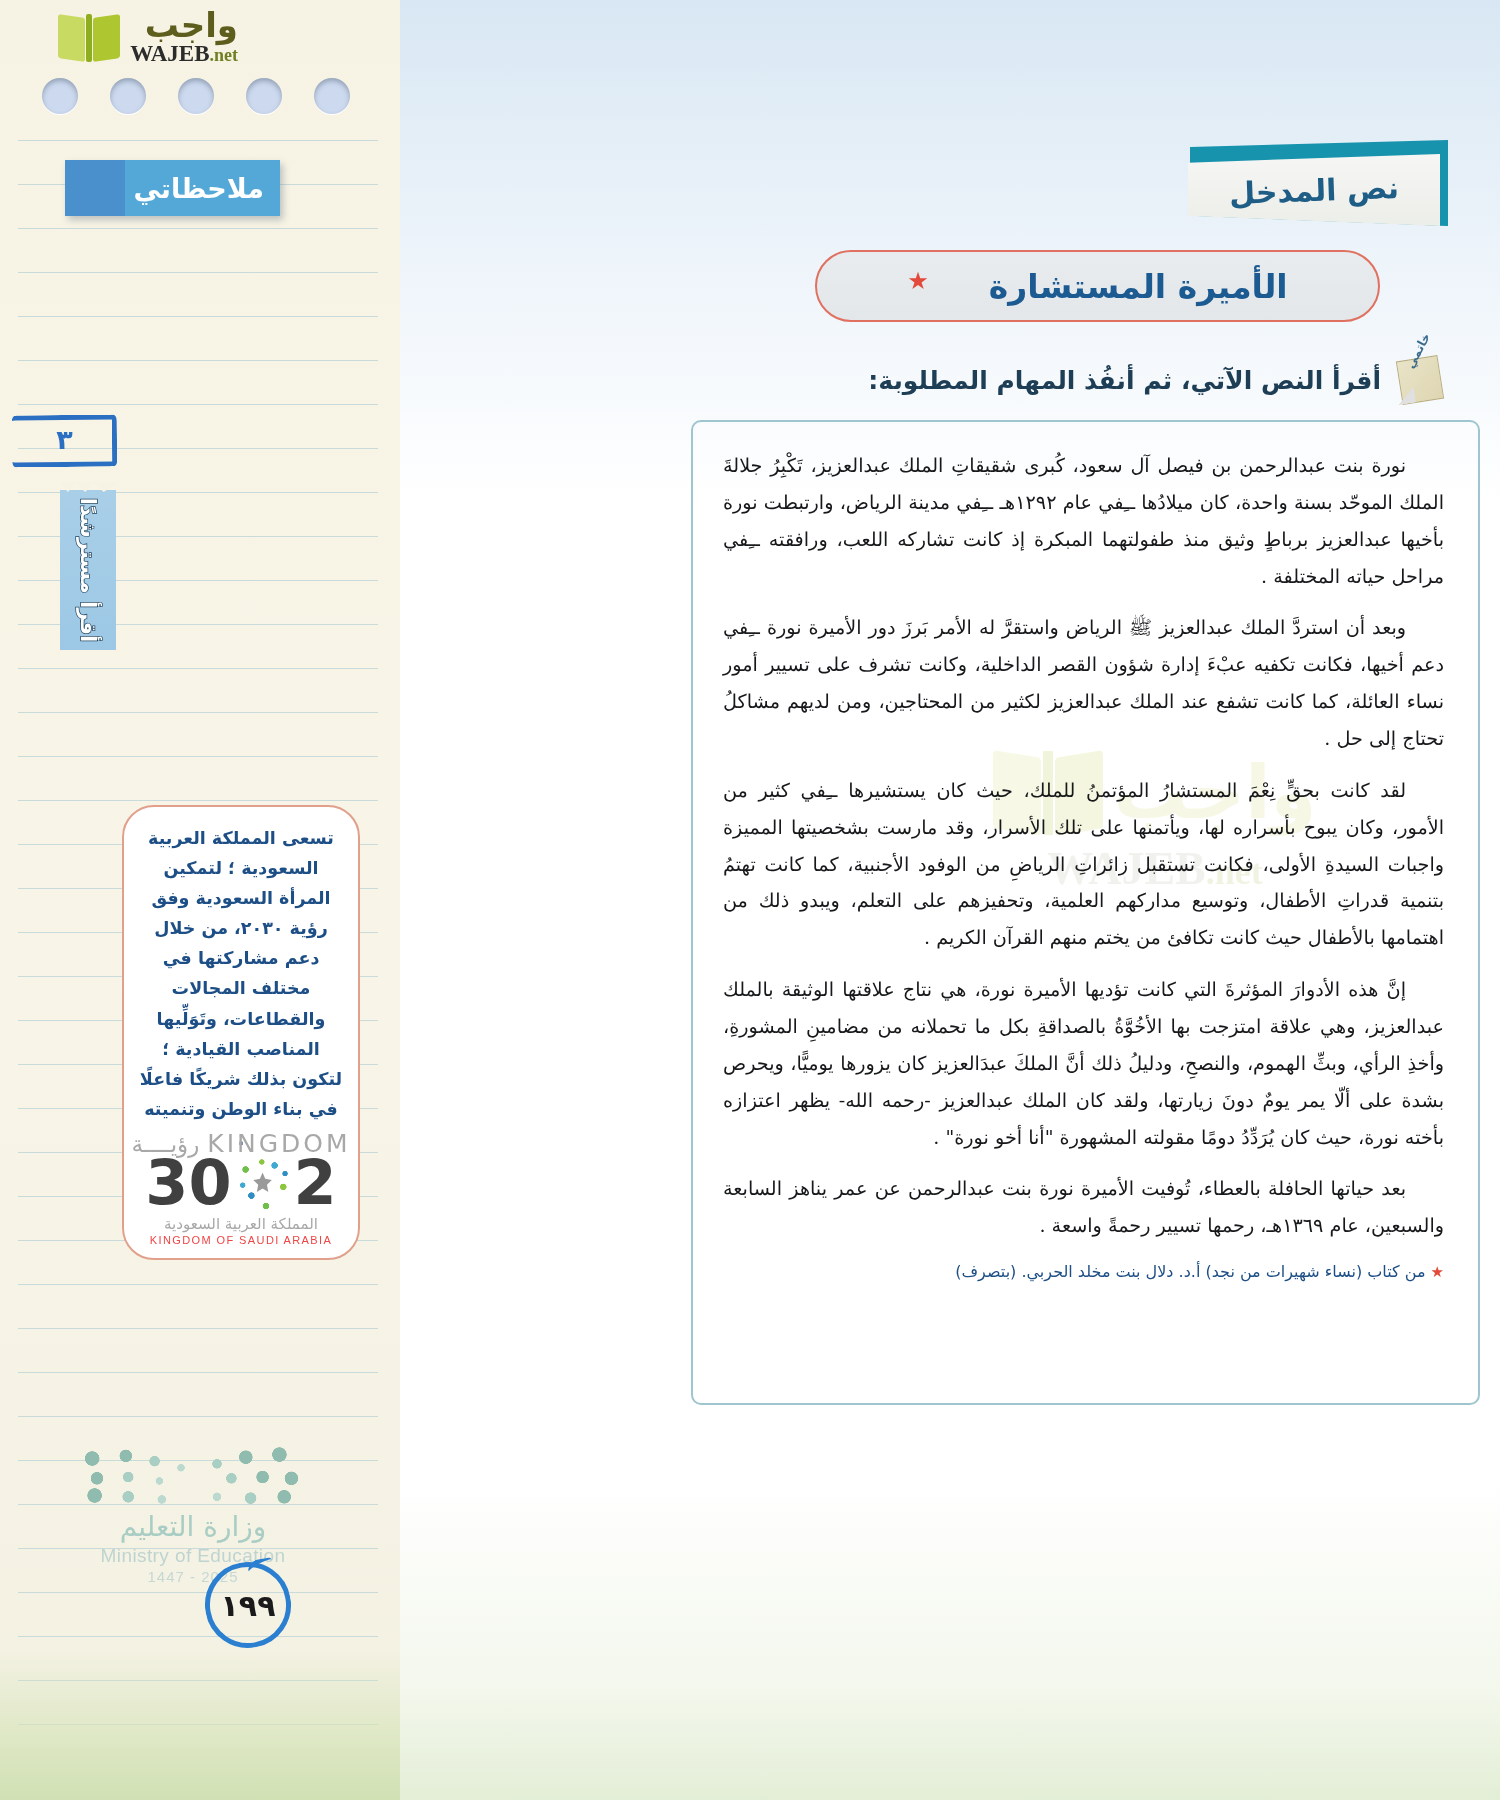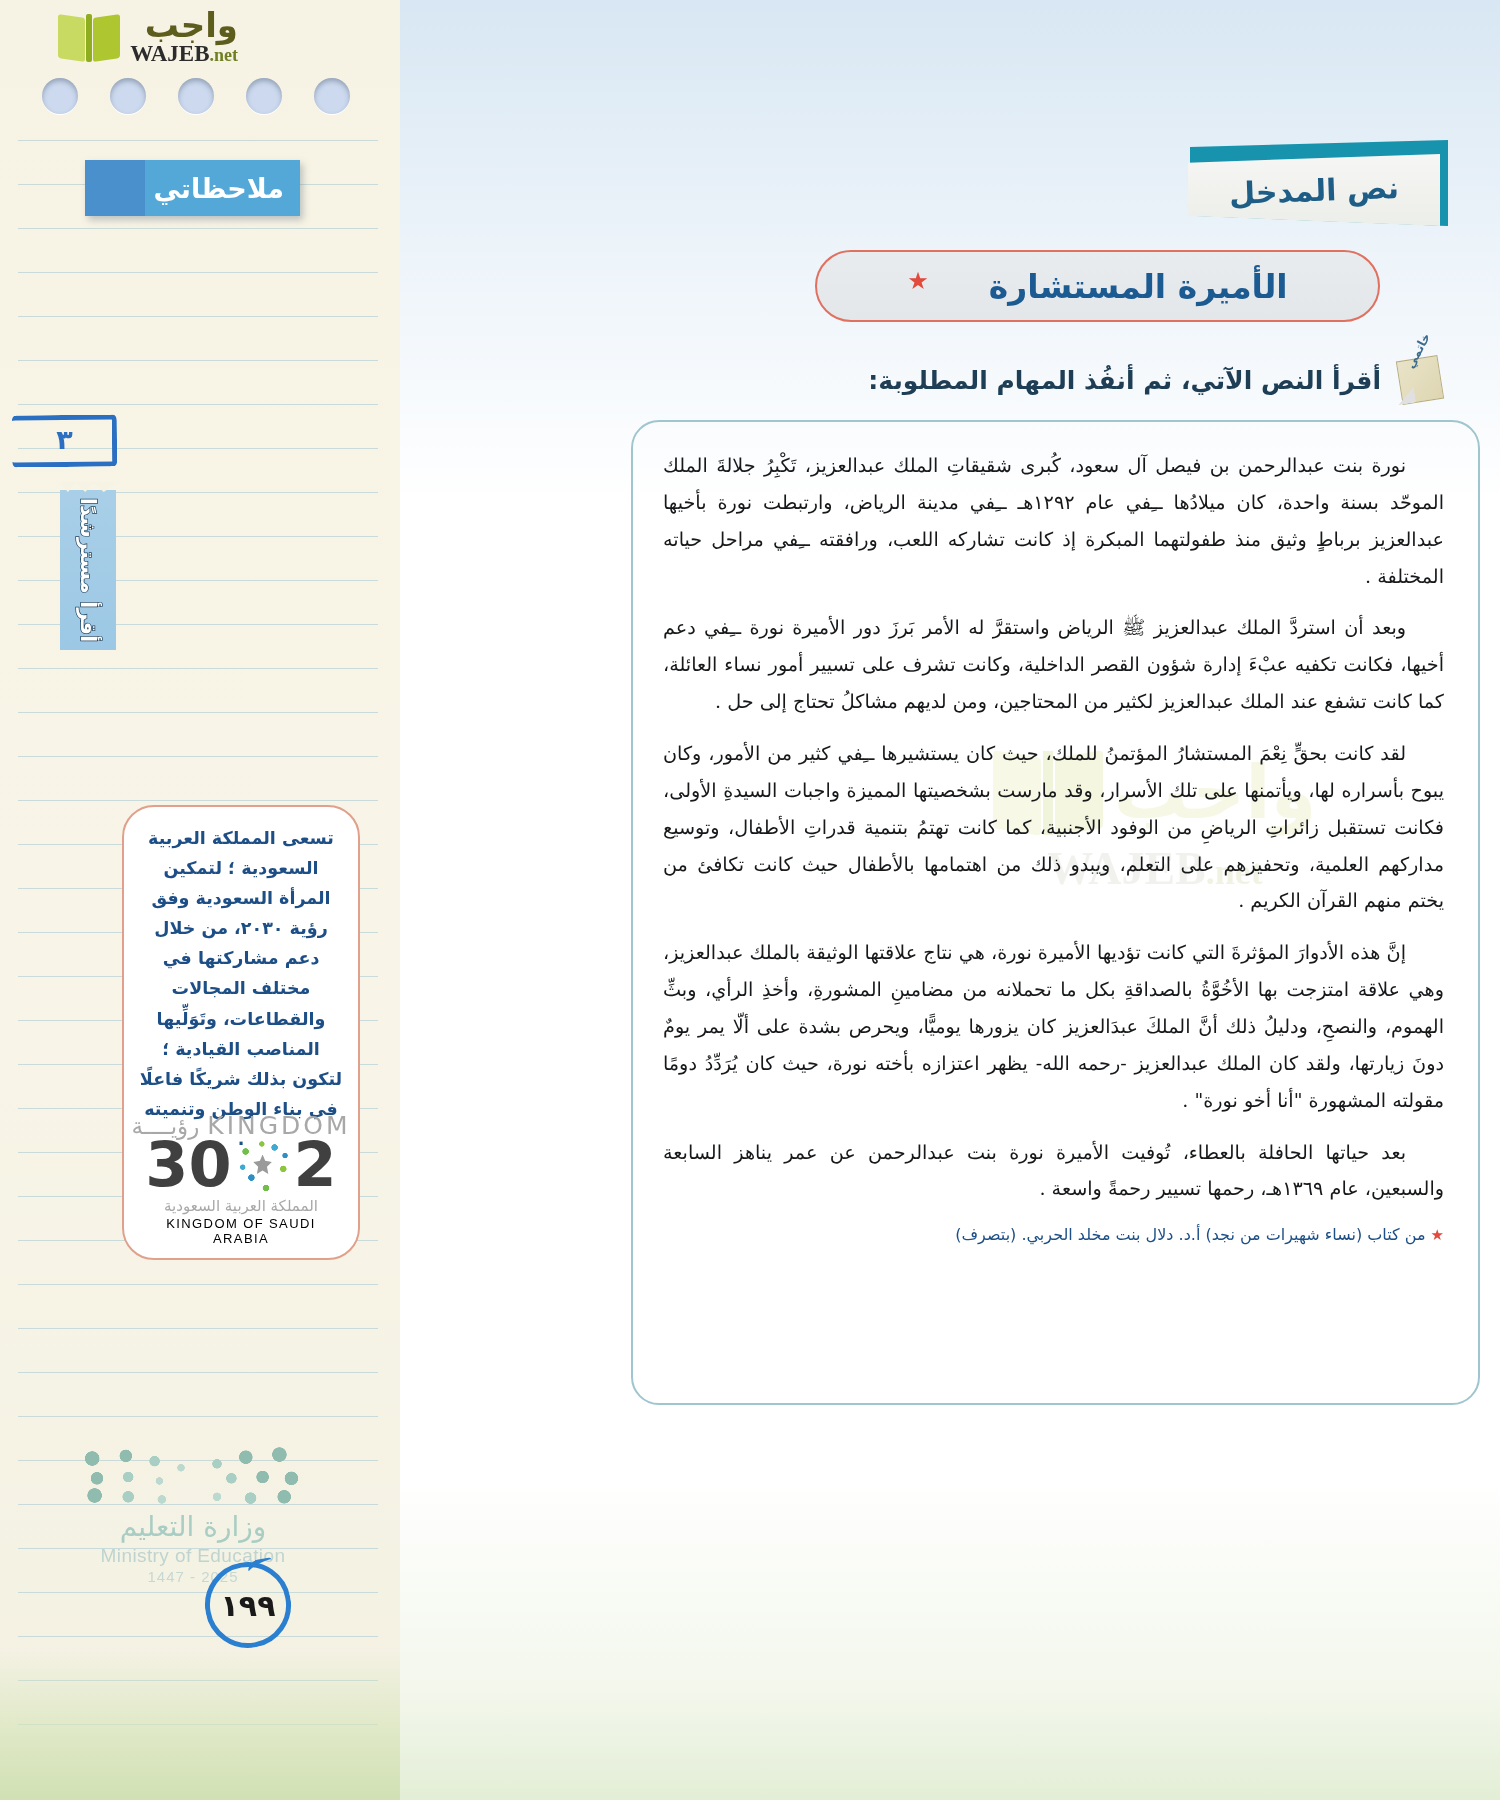--- a/index.html
+++ b/index.html
@@ -77,7 +77,6 @@
     display:flex;align-items:center;justify-content:flex-start;
     padding-right:16px;box-sizing:border-box;
     box-shadow:3px 4px 7px rgba(80,100,120,.35);
-    margin-left:20px;
   }
   .notes-tab span{
     color:#ffffff;font-size:27px;font-weight:bold;

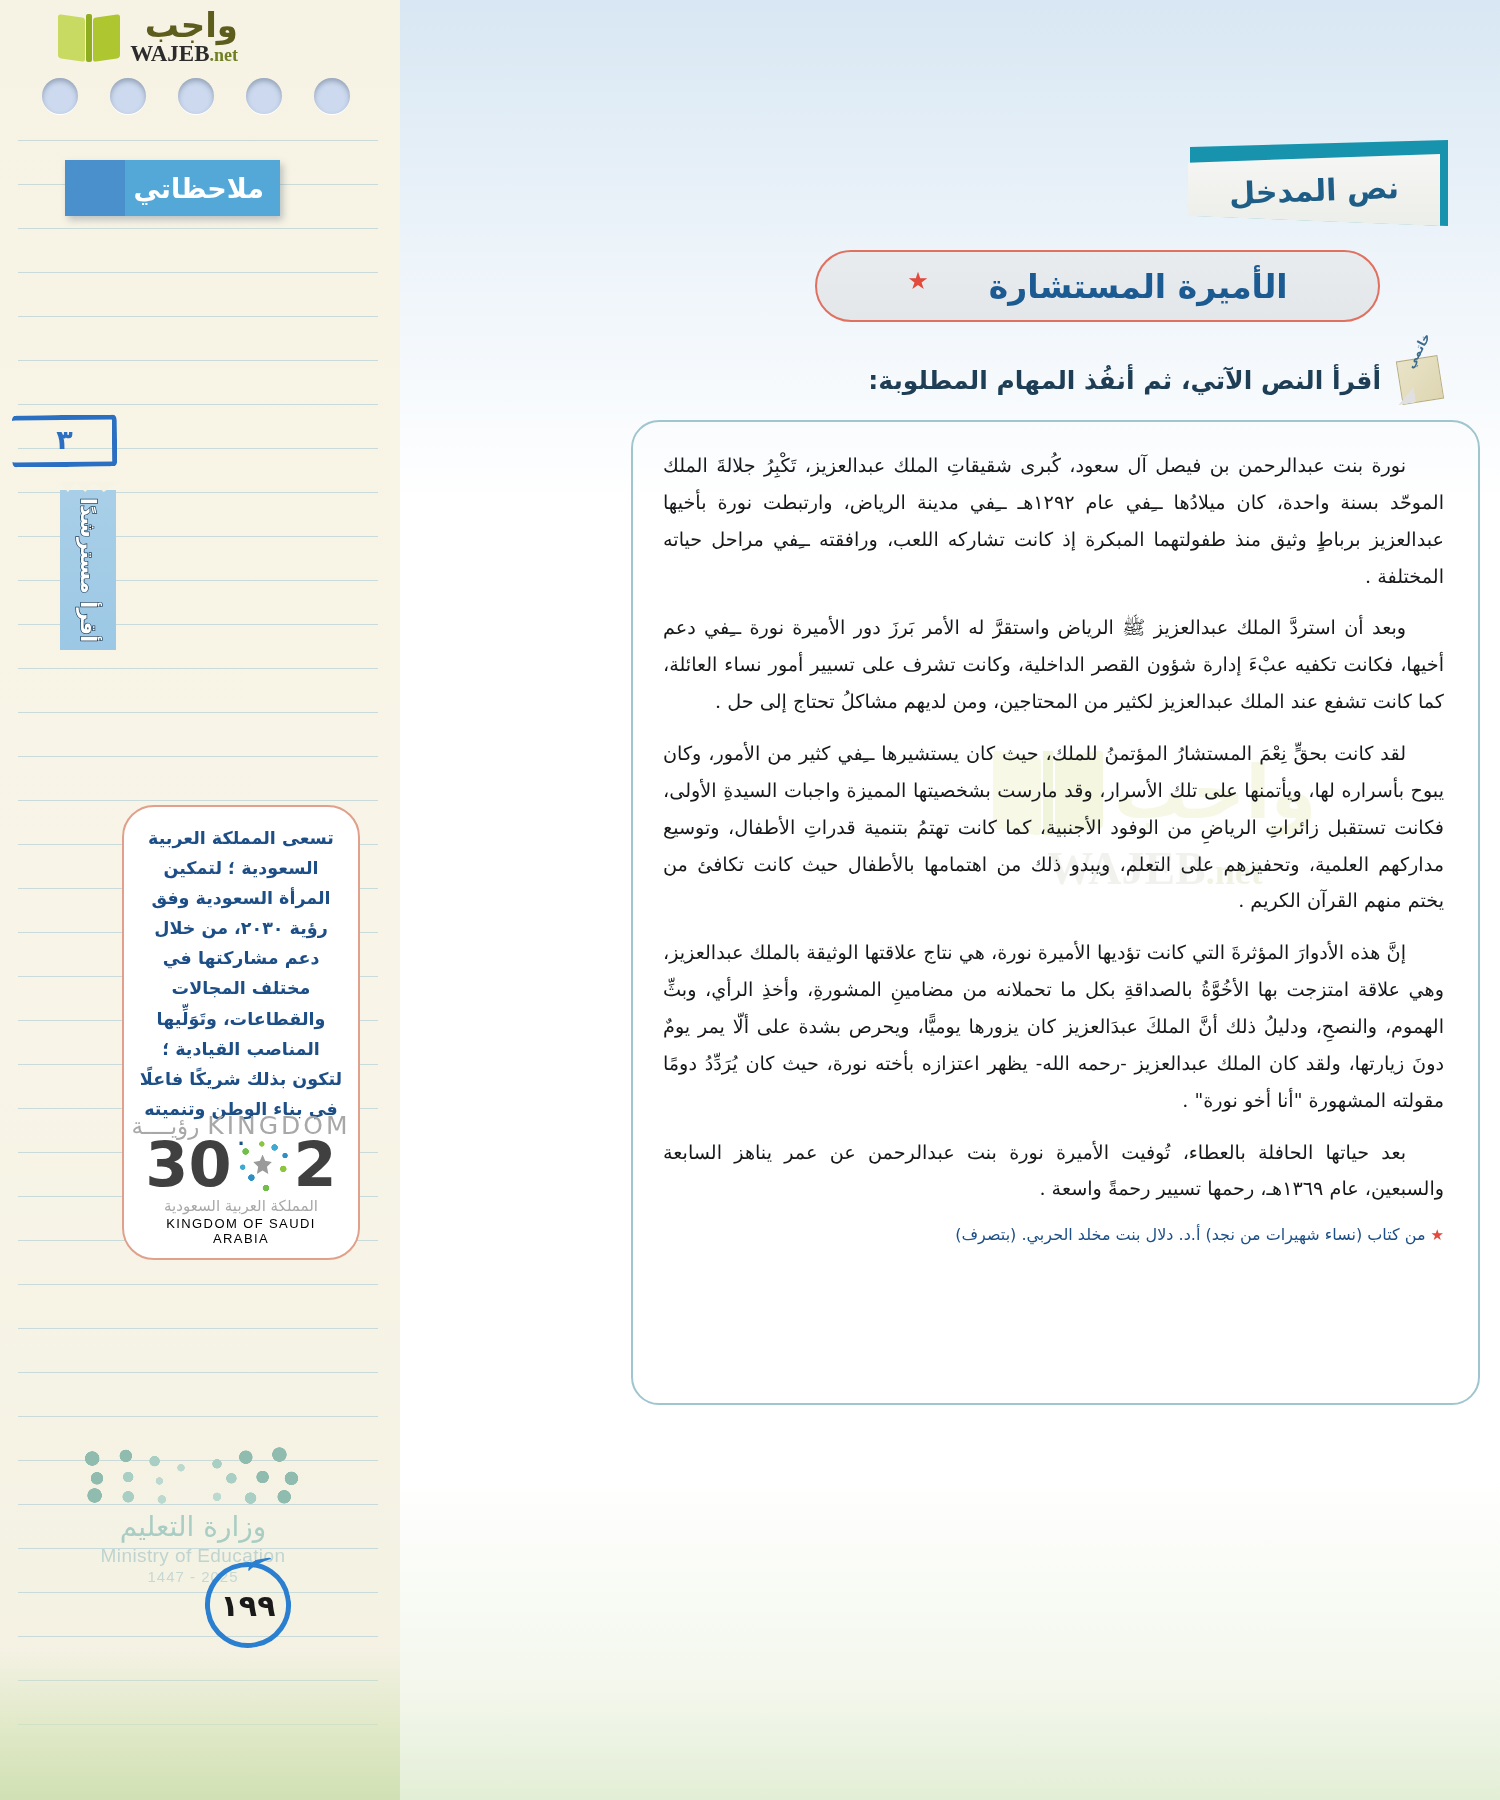--- a/index.html
+++ b/index.html
@@ -346,8 +346,8 @@
 
   
   .text-panel{
-    position:absolute;right:20px;top:420px;width:849px;height:985px;
-    border:2px solid #9fc6cf;border-radius:28px;
+    position:absolute;right:20px;top:420px;width:789px;height:985px;
+    border:2px solid #9fc6cf;border-radius:10px;
     background:#ffffff00;
     box-sizing:border-box;
     padding:26px 34px 14px 30px;

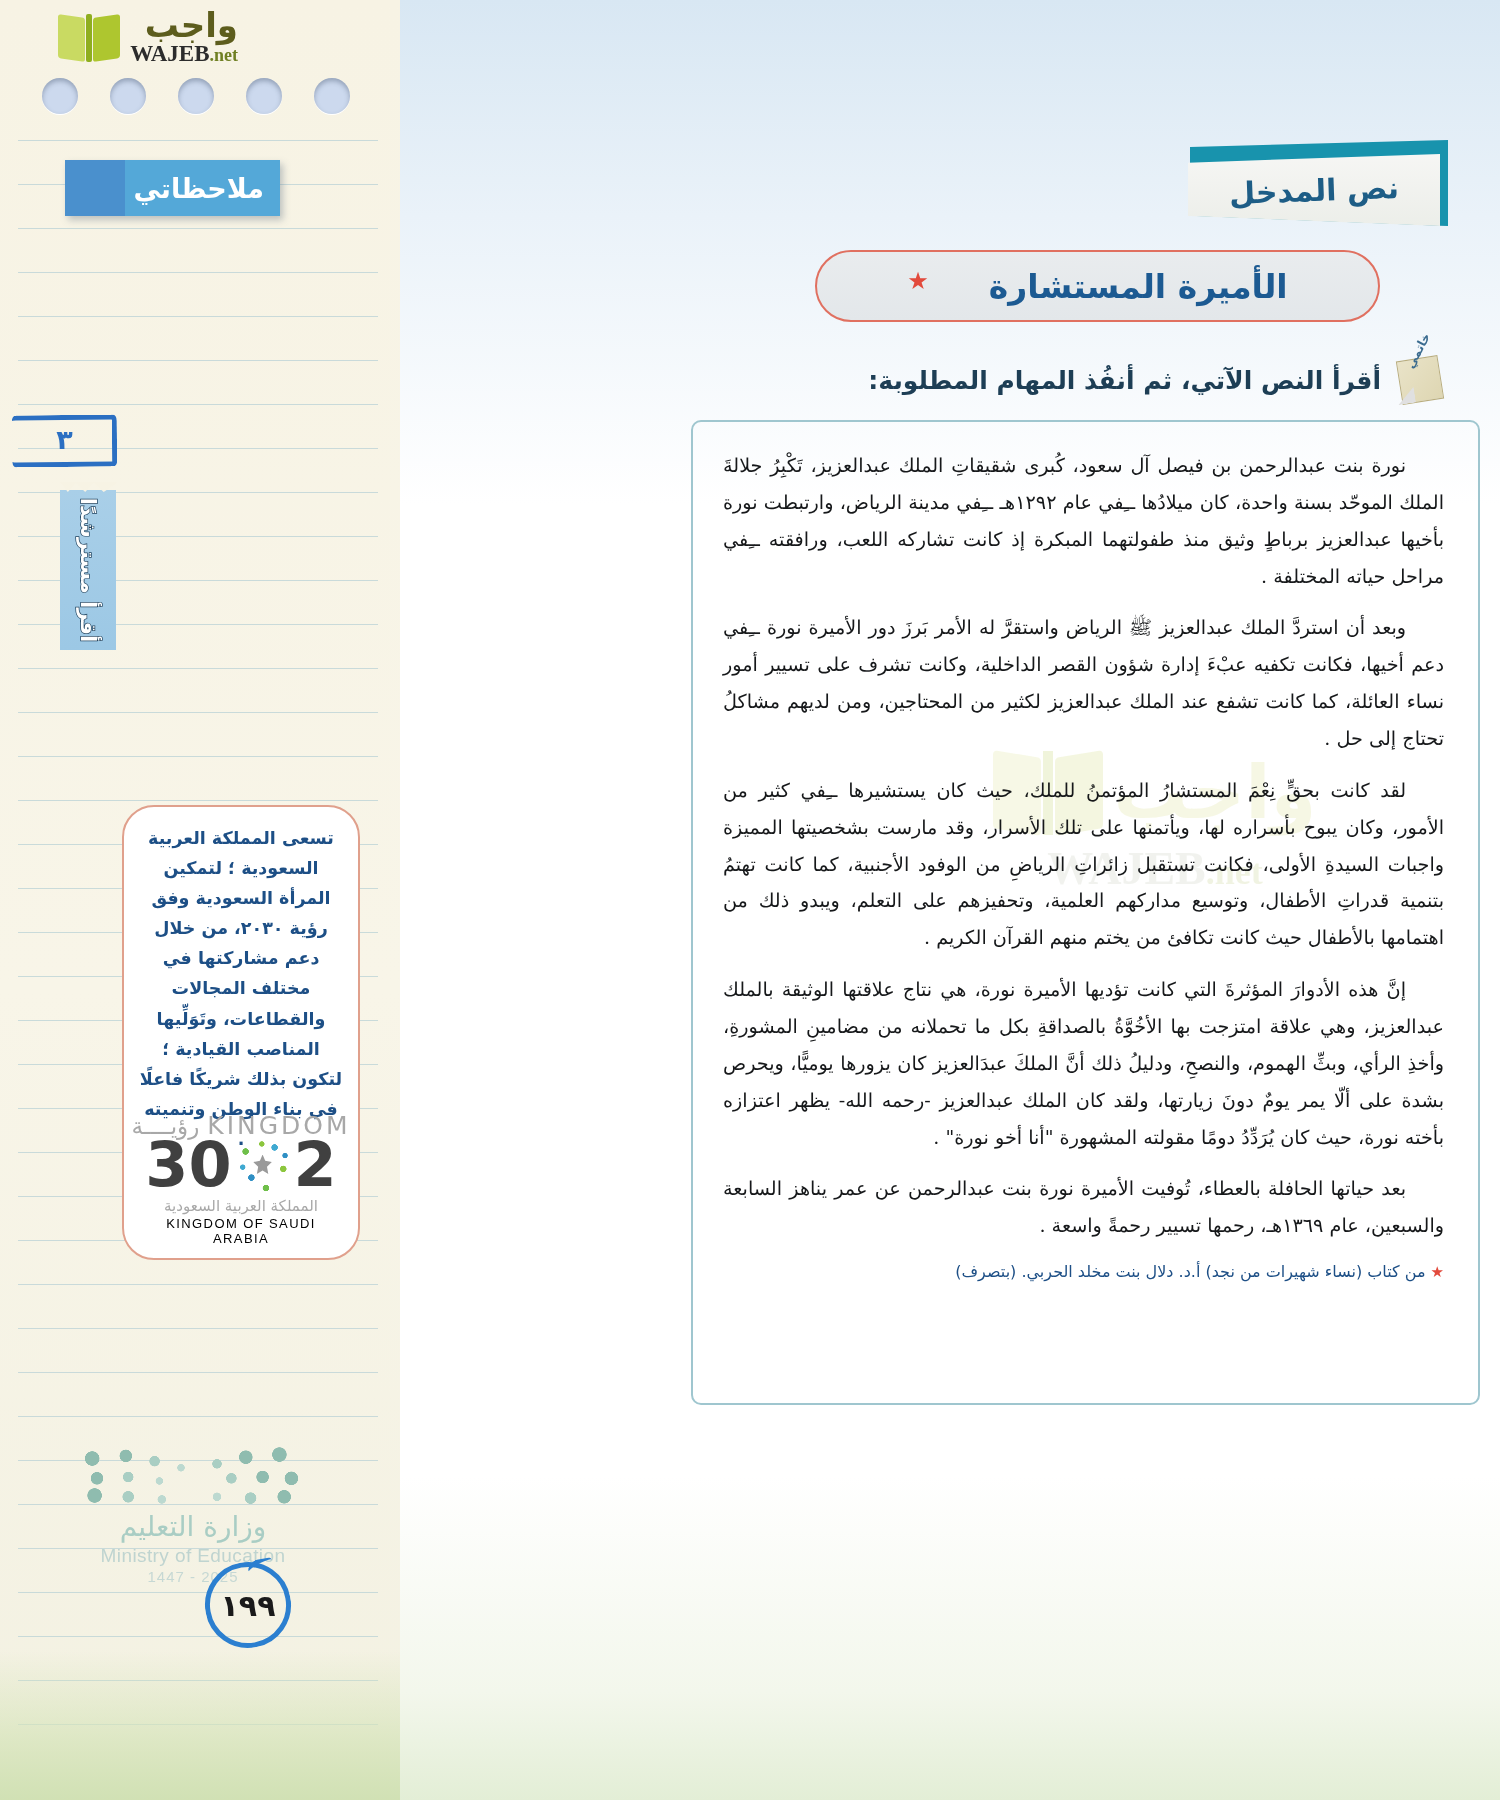--- a/index.html
+++ b/index.html
@@ -179,8 +179,8 @@
     font-size:15px;margin-top:2px;letter-spacing:.5px;
   }
   .vl-en2{
-    color:#000000;font-family:"Liberation Sans", sans-serif;
-    font-size:13px;letter-spacing:1.4px;margin-top:1px;
+    color:#ef4444;font-family:"Liberation Sans", sans-serif;
+    font-size:11px;letter-spacing:1.4px;margin-top:1px;
   }
 
   

